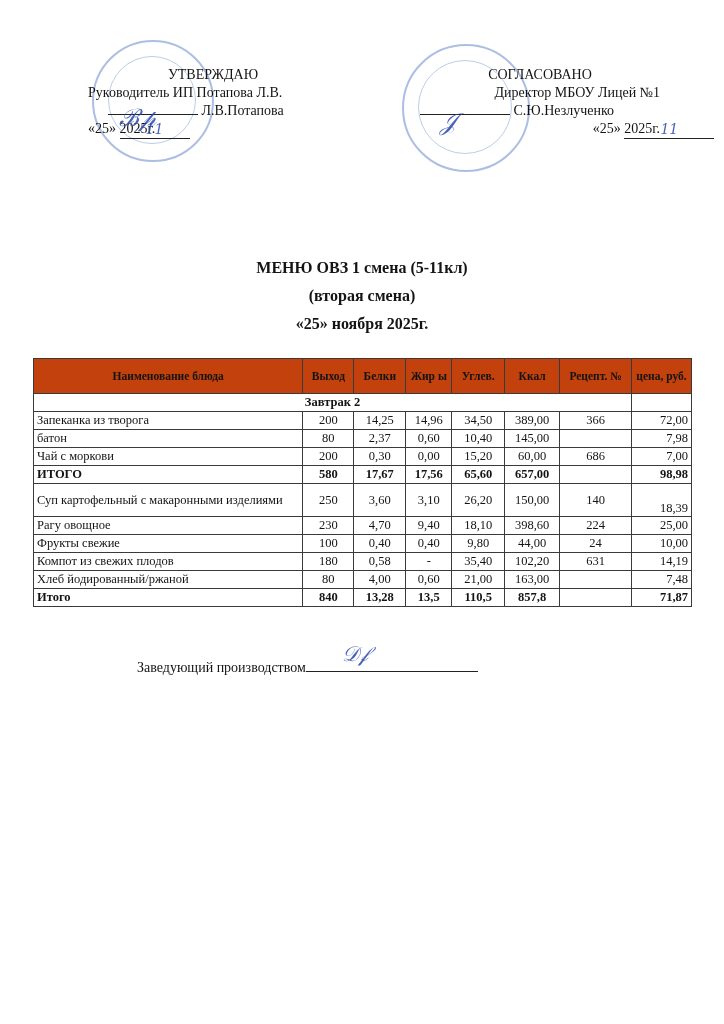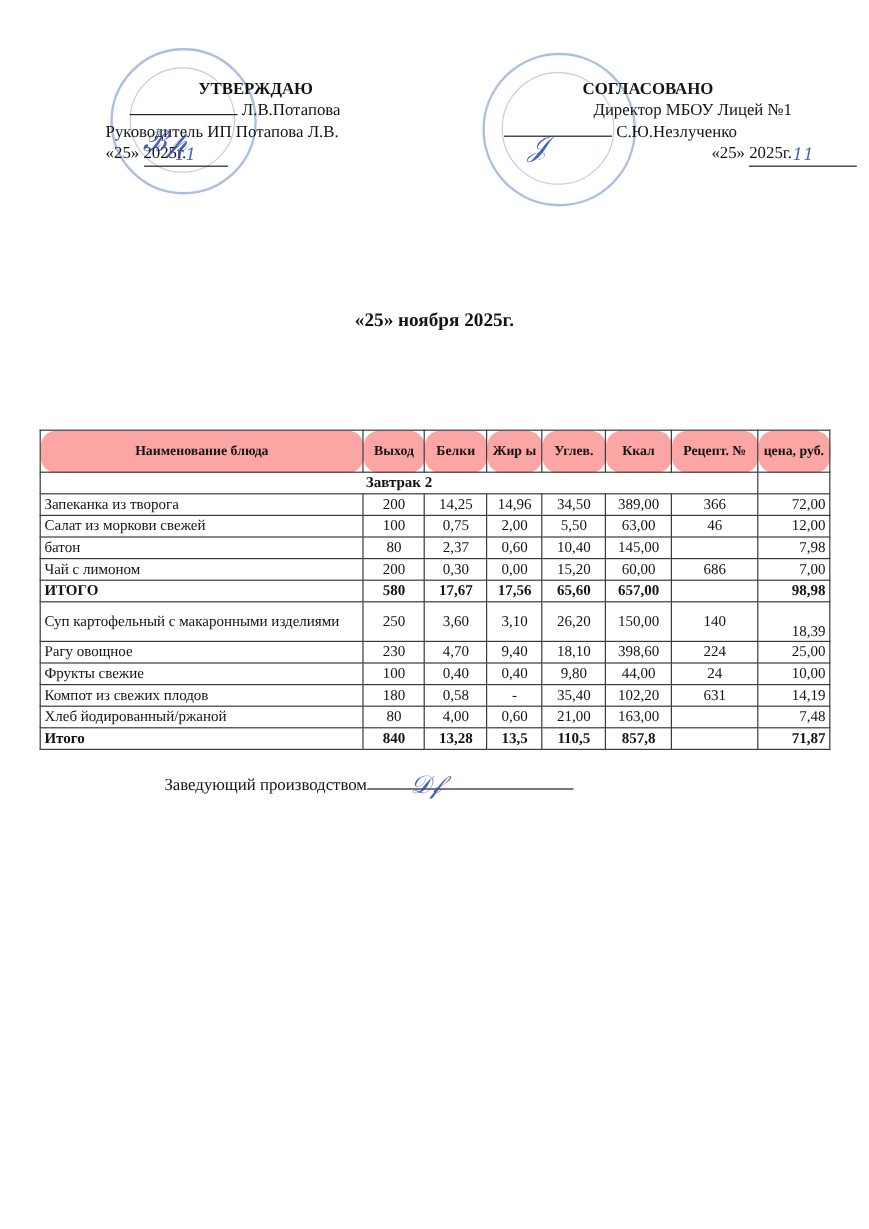--- a/index.html
+++ b/index.html
@@ -6,7 +6,7 @@
   body { width: 724px; height: 1024px; position: relative; overflow: hidden;
          font-family: "Liberation Serif", "DejaVu Serif", serif; color: #141414; }
   .approval { position: absolute; top: 66px; font-size: 14px; line-height: 18px; }
-  .approval .head { font-weight: bold; text-align: center; }
+  .approval .head { font-weight: normal; text-align: center; }
   #approve-left { left: 88px; width: 250px; }
   #approve-right { left: 420px; width: 240px; }
   .stamp { position: absolute; border: 2px solid rgba(70,110,190,0.45); border-radius: 50%; }

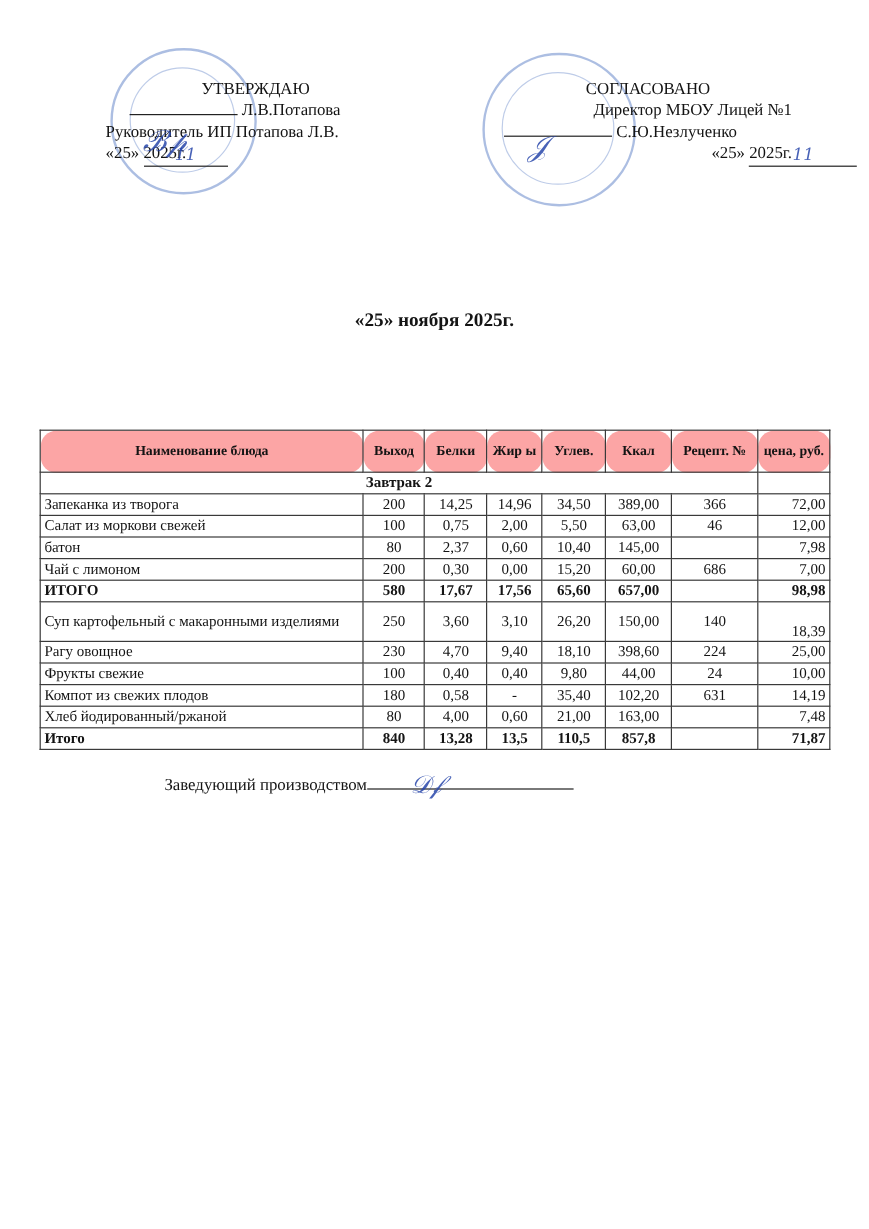--- a/index.html
+++ b/index.html
@@ -39,11 +39,11 @@
 
 <div class="approval" id="approve-left">
   <div class="head">УТВЕРЖДАЮ</div>
+  <div>Руководитель ИП Потапова Л.В.</div>
   <div style="padding-left:20px;">
     <span style="display:inline-block;width:90px;border-bottom:1px solid #222;"></span>
     <span>Л.В.Потапова</span>
   </div>
-  <div>Руководитель ИП Потапова Л.В.</div>
   <div>
     <span>«25»</span>
     <span style="display:inline-block;width:70px;border-bottom:1px solid #222;text-align:center;" class="sig">11</span>

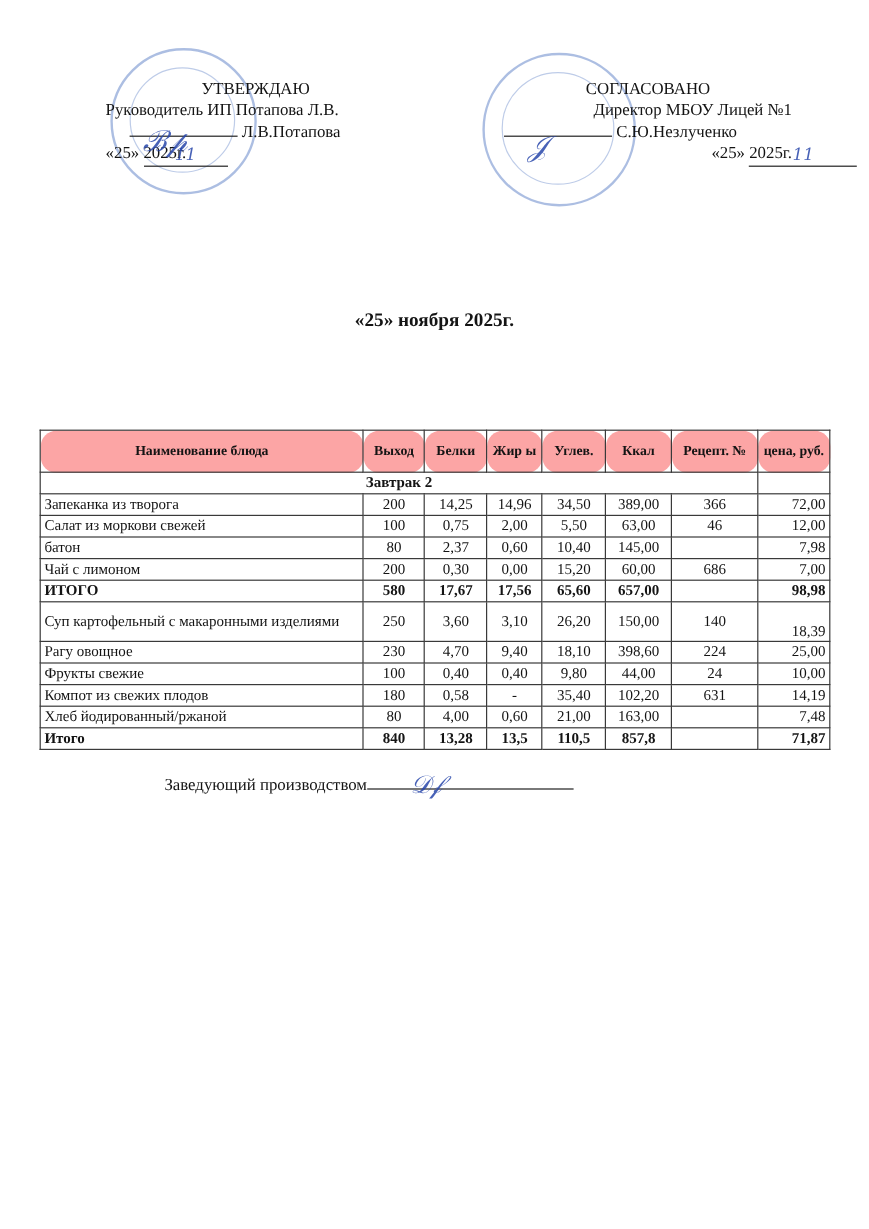--- a/index.html
+++ b/index.html
@@ -68,6 +68,7 @@
 <div class="sig" style="left:440px; top:108px; font-size:24px;">𝒥</div>
 
 <div class="title-block">
+  <div>МЕНЮ ОВЗ 1 смена (5-11кл)</div>
   <div>«25» ноября 2025г.</div>
 </div>
 

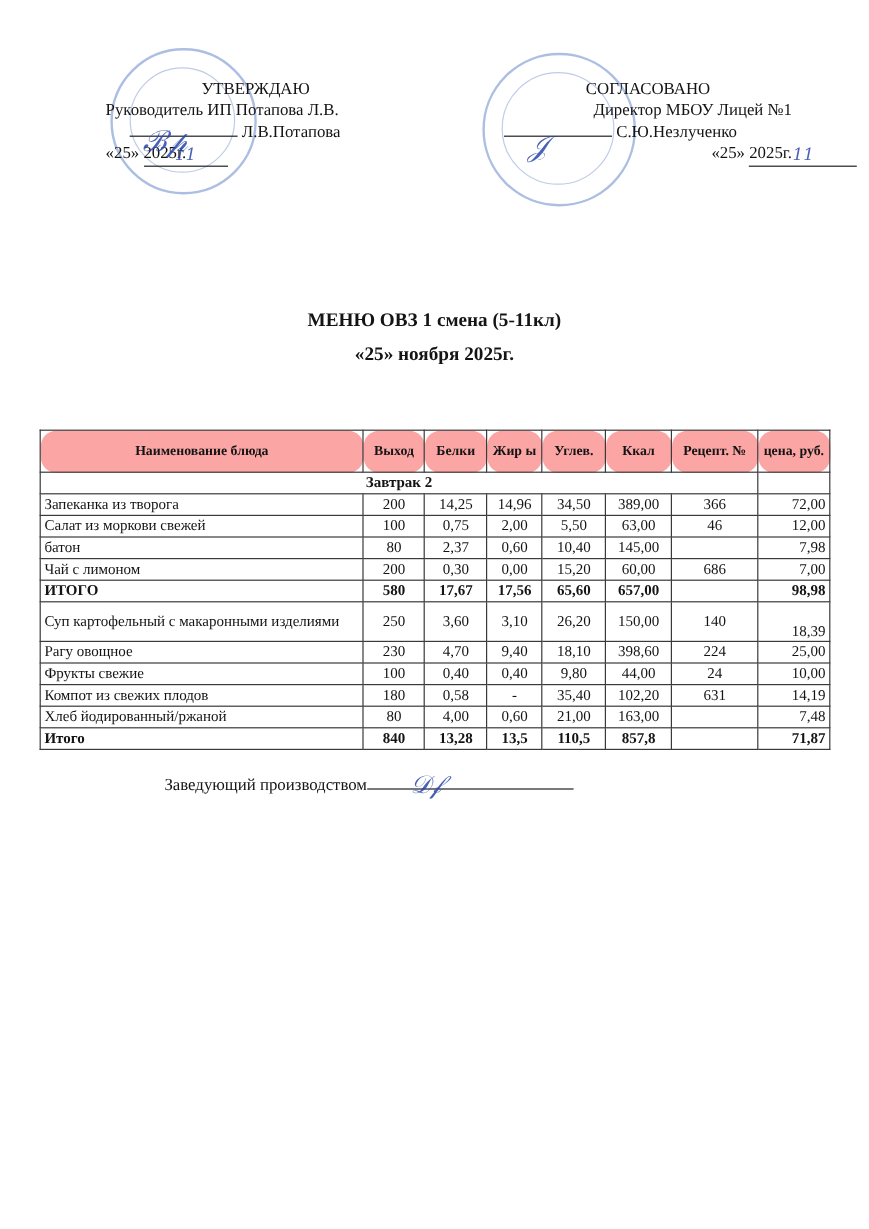--- a/index.html
+++ b/index.html
@@ -69,6 +69,7 @@
 
 <div class="title-block">
   <div>МЕНЮ ОВЗ 1 смена (5-11кл)</div>
+  <div>(вторая смена)</div>
   <div>«25» ноября 2025г.</div>
 </div>
 

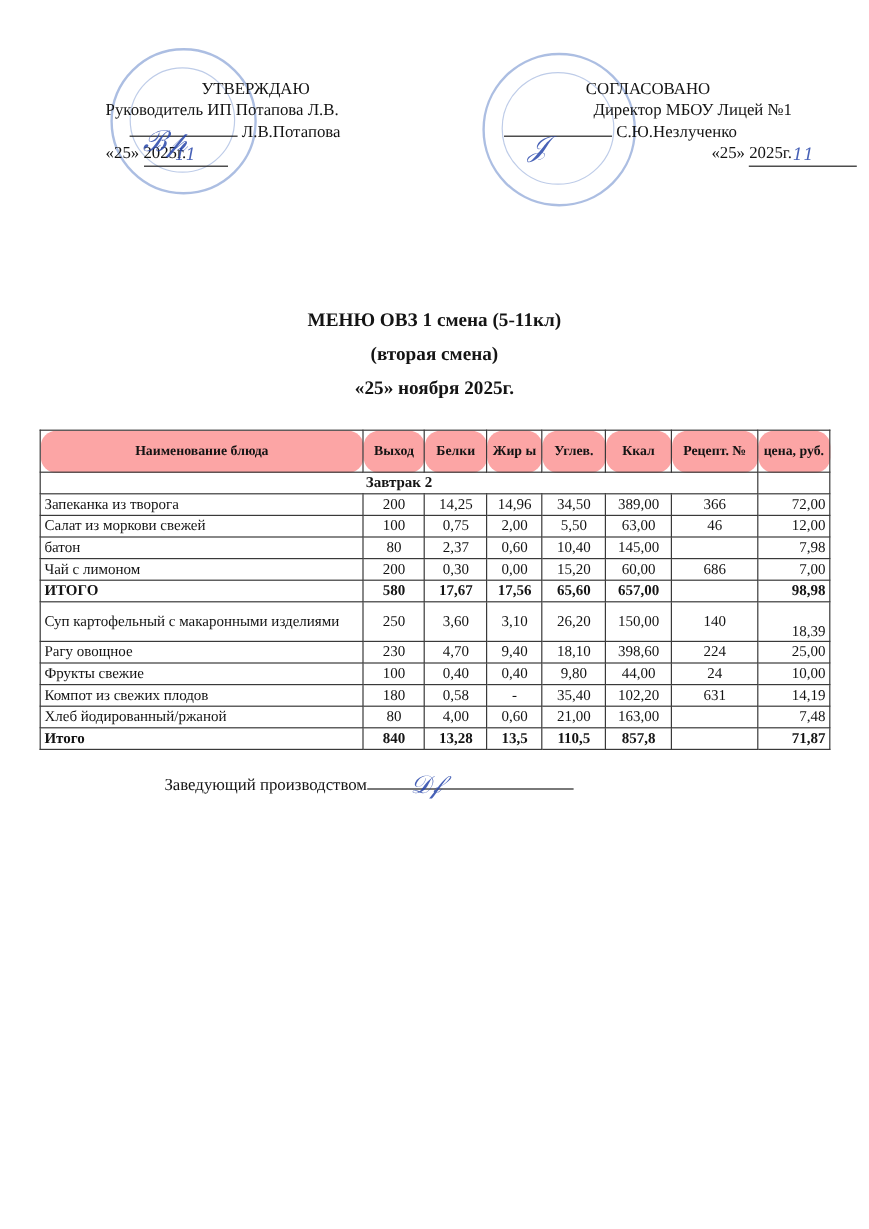--- a/index.html
+++ b/index.html
@@ -16,7 +16,7 @@
   .title-block div { height: 28px; line-height: 28px; }
   table.menu { position: absolute; top: 358px; left: 33px; width: 659px; border-collapse: collapse; font-size: 12.5px; }
   table.menu td, table.menu th { border: 1px solid #3a3a3a; padding: 0 3px; height: 17px; line-height: 15px; }
-  table.menu th { background: #fca5a5; font-weight: bold; font-size: 11.5px; height: 34px; text-align: center; border-radius: 13px; }
+  table.menu th { background: #c2410c; font-weight: bold; font-size: 11.5px; height: 34px; text-align: center; }
   table.menu td.num { text-align: center; }
   table.menu td.price { text-align: right; }
   table.menu td.name { text-align: left; }

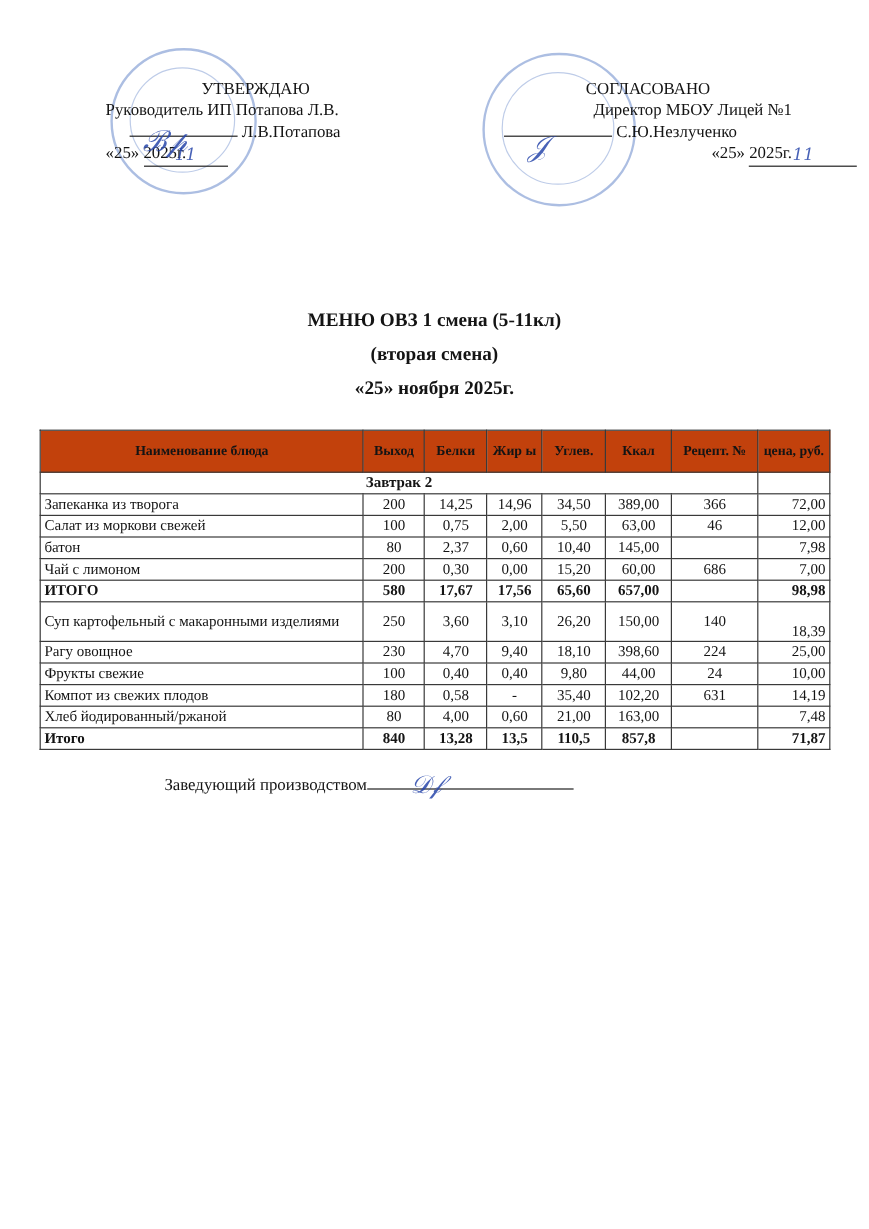--- a/index.html
+++ b/index.html
@@ -112,16 +112,6 @@
         <td class="price">72,00</td>
       </tr>
       <tr>
-        <td class="name">Салат из моркови свежей</td>
-        <td class="num">100</td>
-        <td class="num">0,75</td>
-        <td class="num">2,00</td>
-        <td class="num">5,50</td>
-        <td class="num">63,00</td>
-        <td class="num">46</td>
-        <td class="price">12,00</td>
-      </tr>
-      <tr>
         <td class="name">батон</td>
         <td class="num">80</td>
         <td class="num">2,37</td>

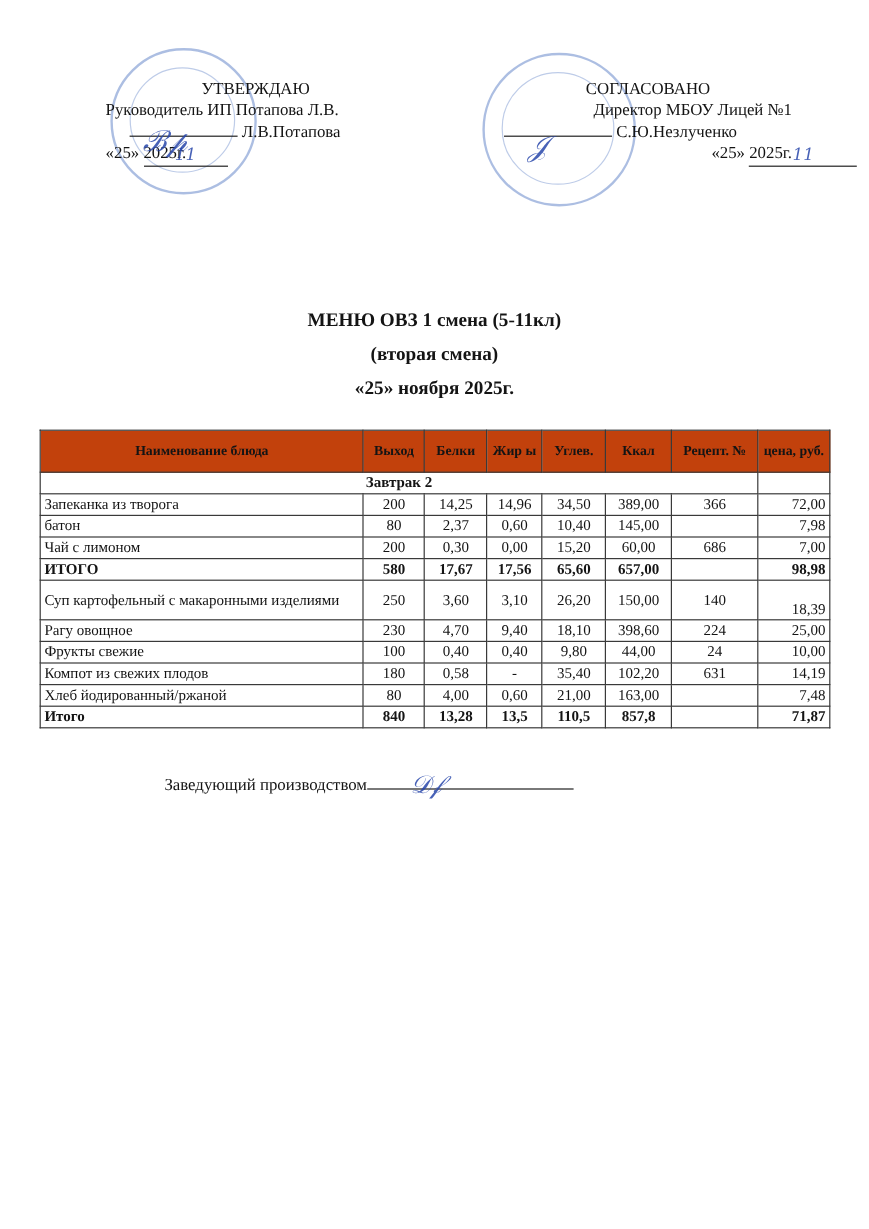--- a/index.html
+++ b/index.html
@@ -122,7 +122,7 @@
         <td class="price">7,98</td>
       </tr>
       <tr>
-        <td class="name">Чай с лимоном</td>
+        <td class="name">Чай с моркови</td>
         <td class="num">200</td>
         <td class="num">0,30</td>
         <td class="num">0,00</td>

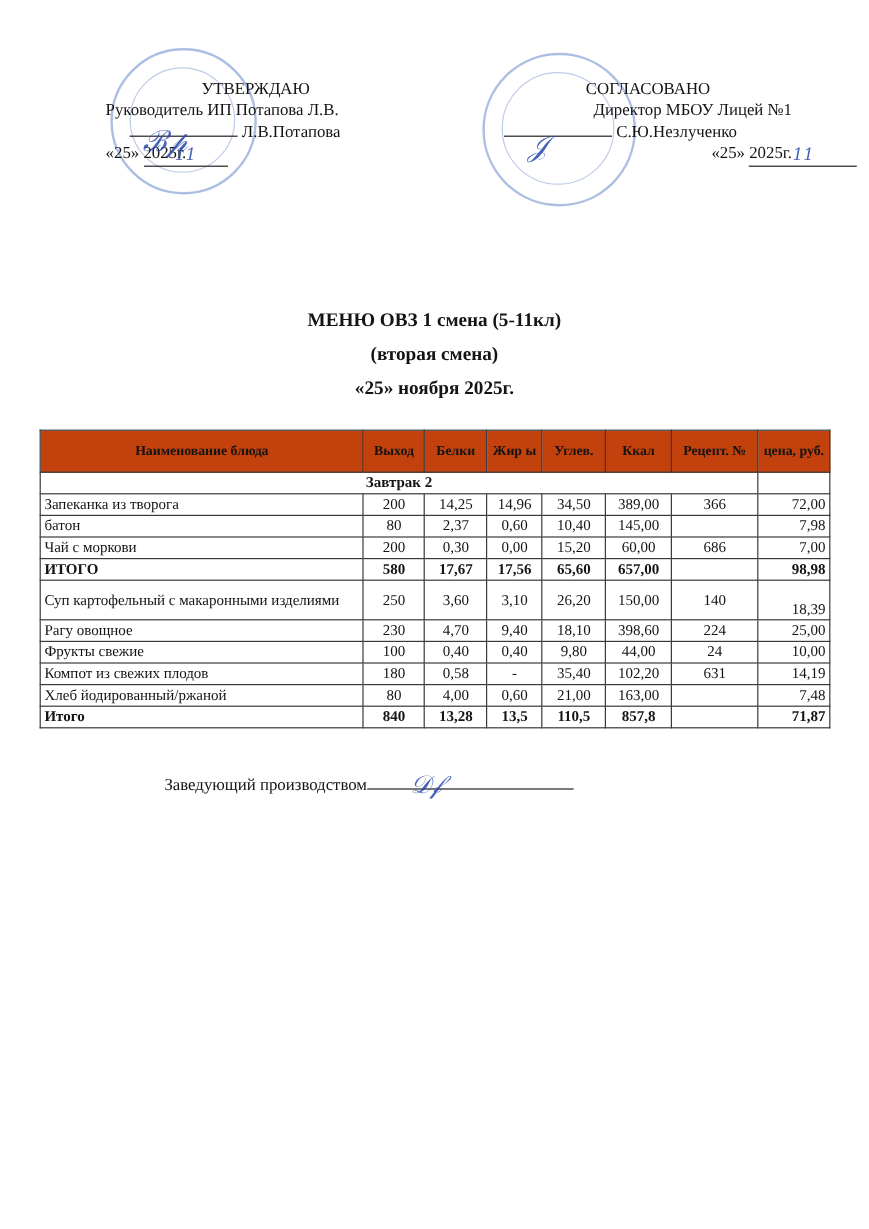--- a/index.html
+++ b/index.html
@@ -24,7 +24,7 @@
   table.menu tr.total td { font-weight: bold; }
   table.menu tr.tall td { height: 32px; }
   table.menu tr.tall td.price { vertical-align: bottom; }
-  .footer { position: absolute; top: 643px; left: 137px; font-size: 14px; }
+  .footer { position: absolute; top: 657px; left: 137px; font-size: 14px; }
   .footer .line { display: inline-block; width: 172px; border-bottom: 1px solid #222; height: 14px; vertical-align: baseline; }
 </style>
 </head>

